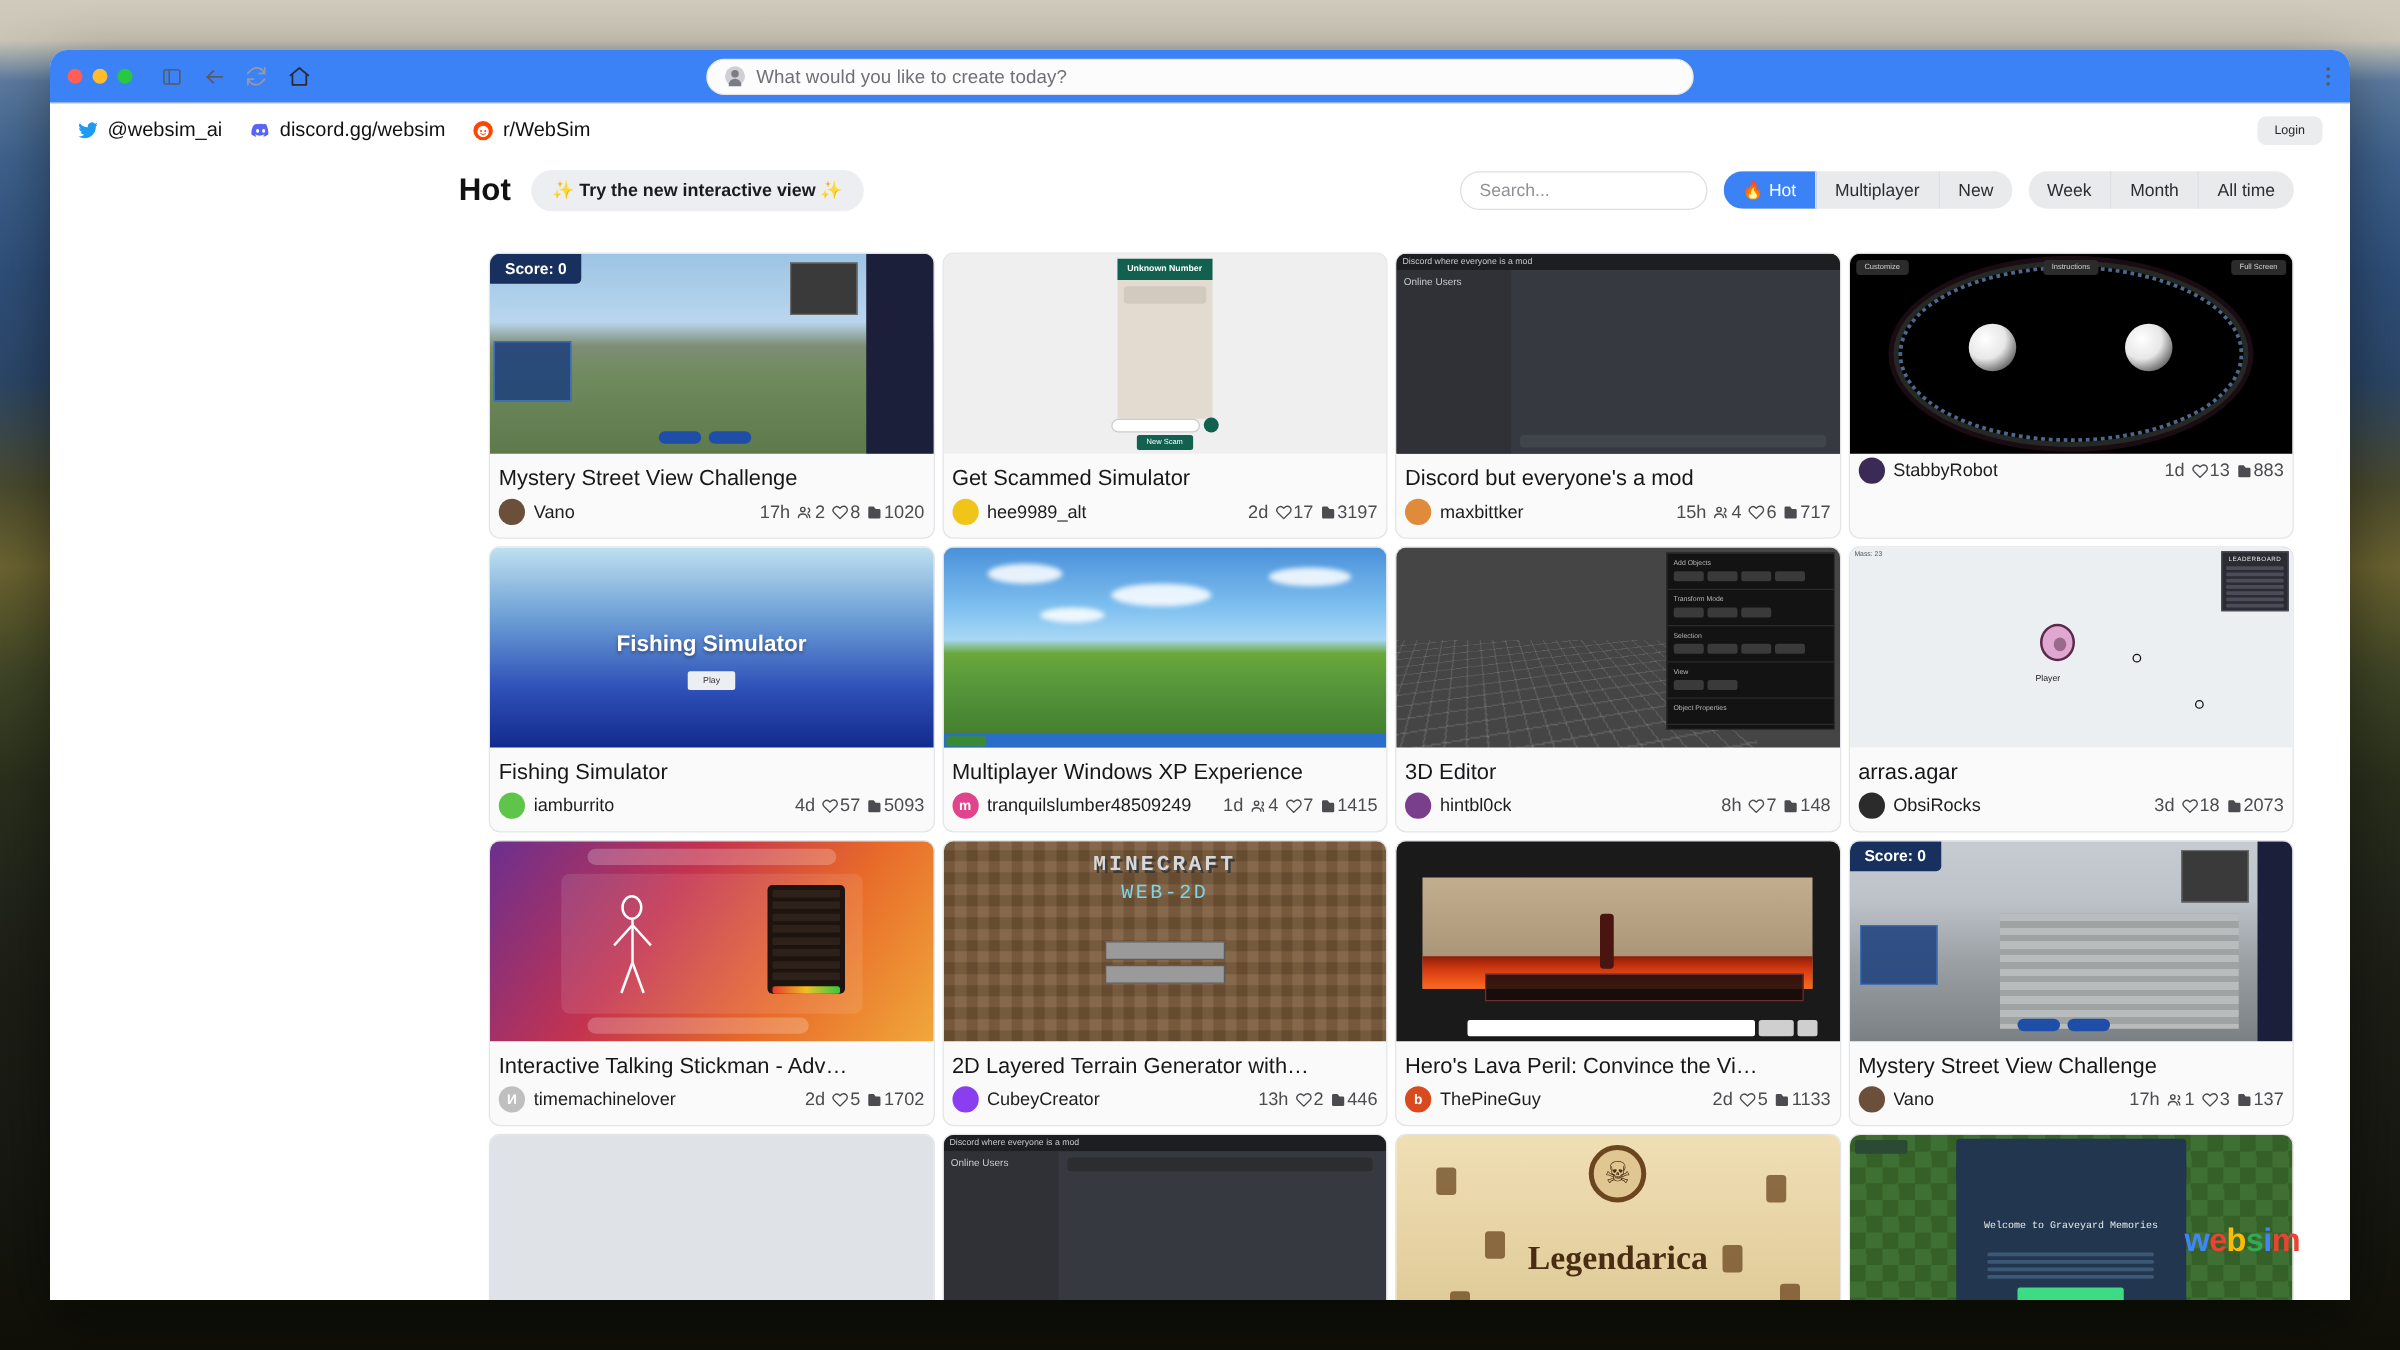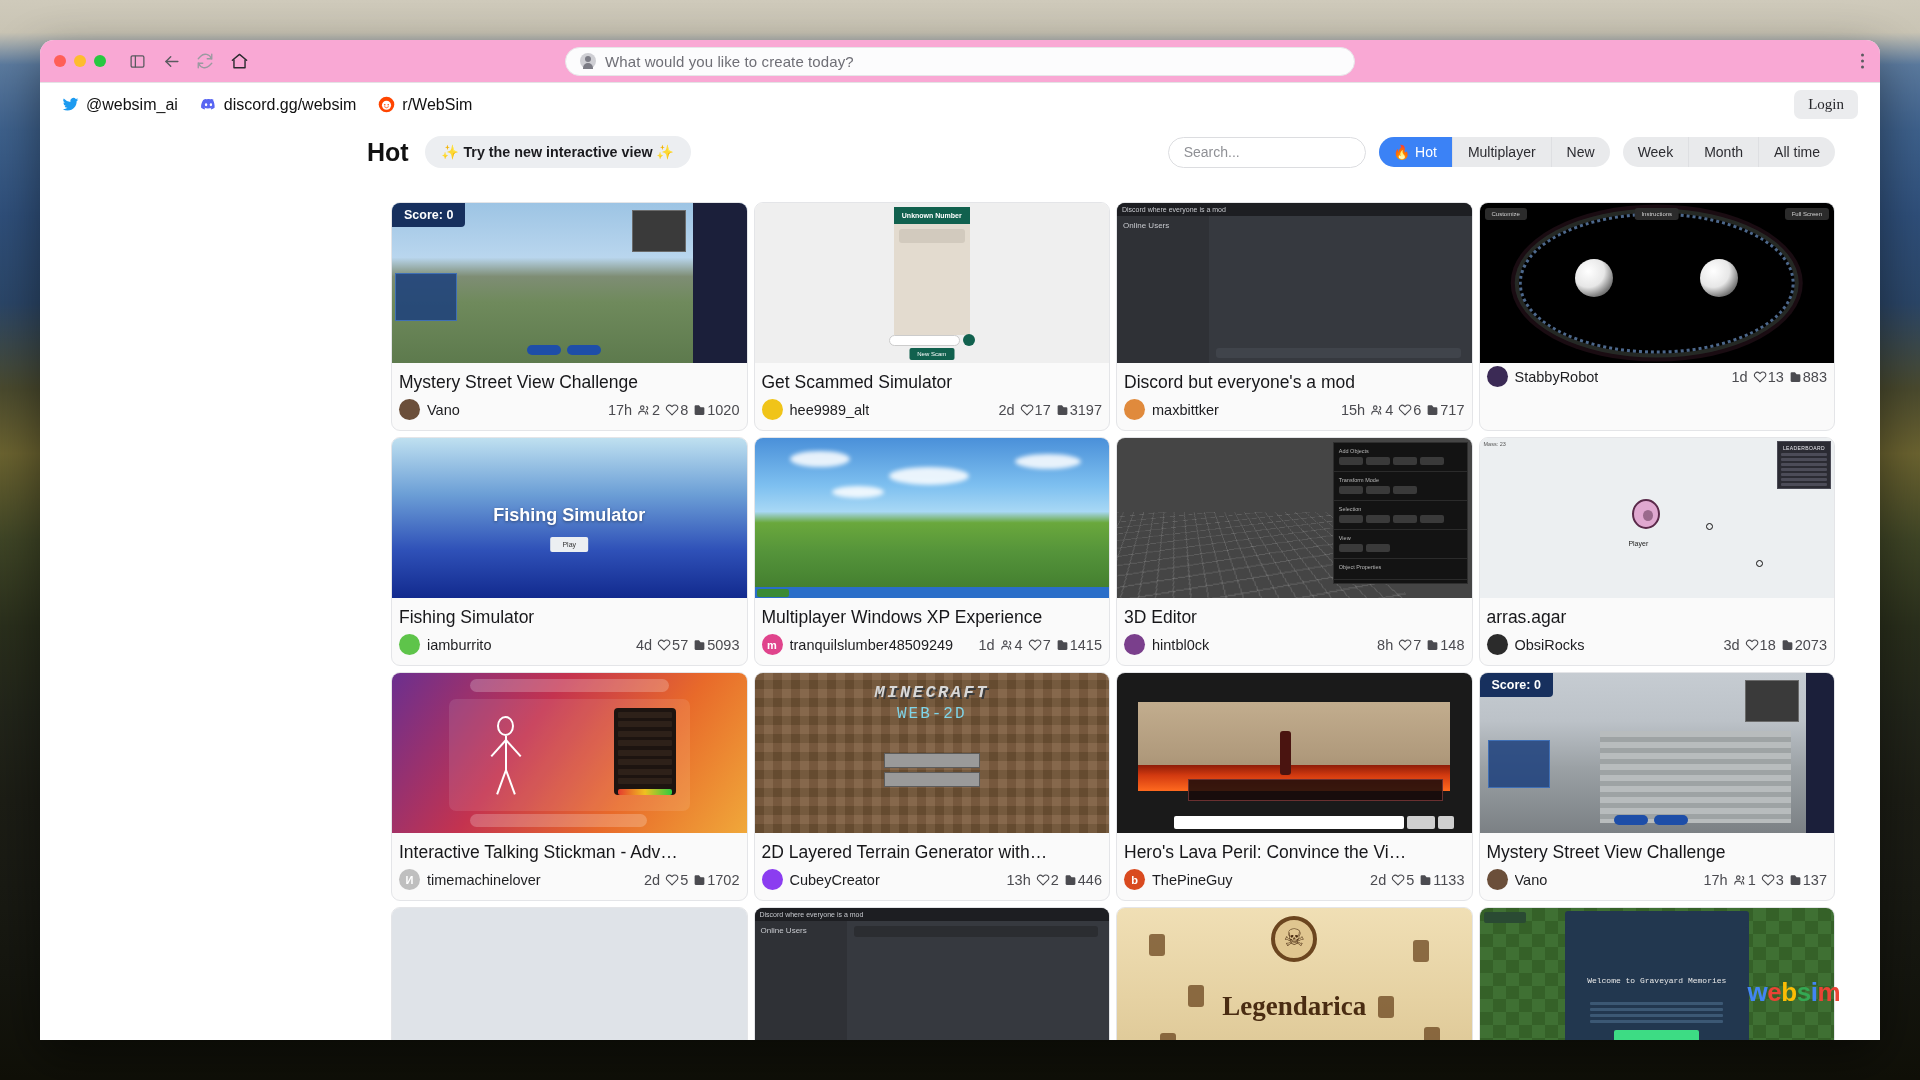--- a/index.html
+++ b/index.html
@@ -34,7 +34,7 @@
   
   .toolbar {
     height: 43px; flex: 0 0 43px;
-    background: #f9a8d4;
+    background: #3b82f6;
     border-bottom: 1px solid #e3e3e5;
     display: flex; align-items: center;
     padding: 0 14px;

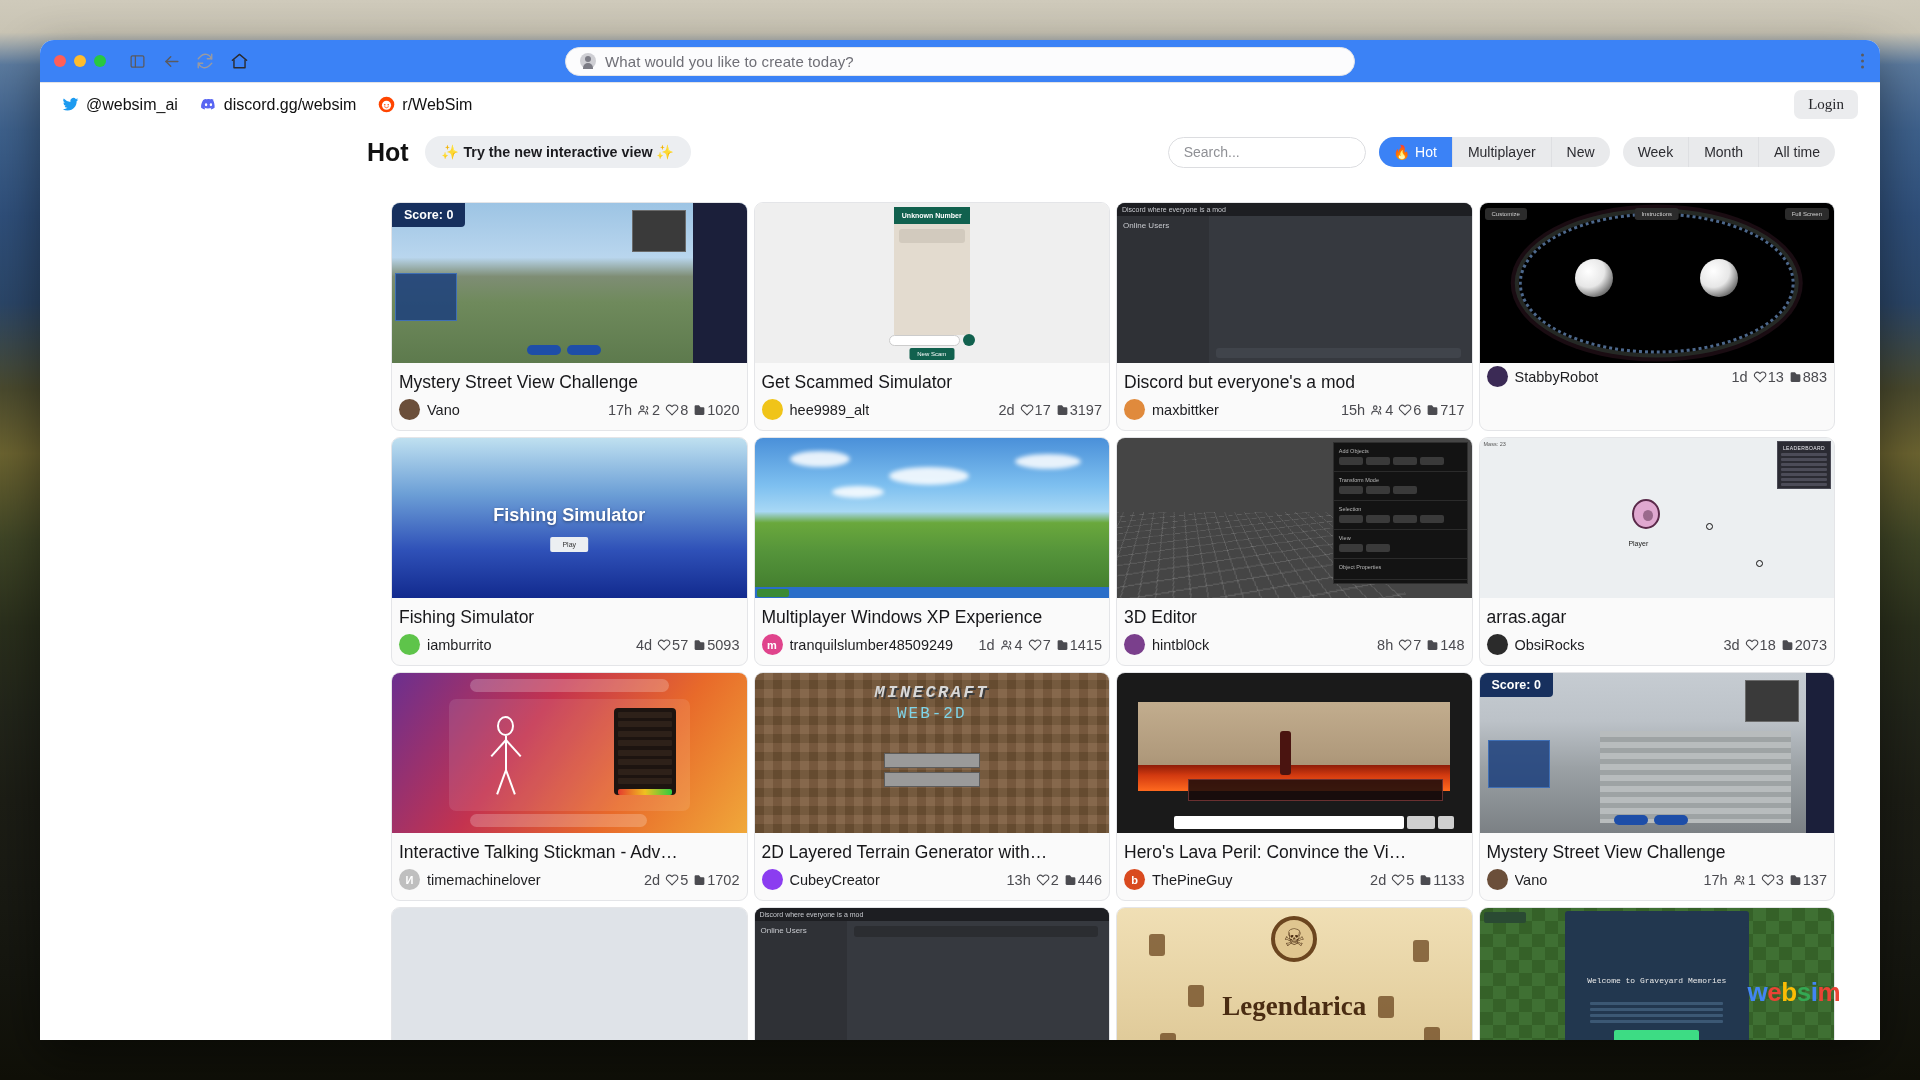--- a/index.html
+++ b/index.html
@@ -95,7 +95,7 @@
     margin-left: auto;
     background: #ebecee; color: #27272b;
     border: none; border-radius: 7px;
-    font-size: 15px; font-family: Liberation Serif, serif;
+    font-size: 10px; font-family: Liberation Sans, sans-serif;
     padding: 6px 14px; cursor: pointer;
   }
 

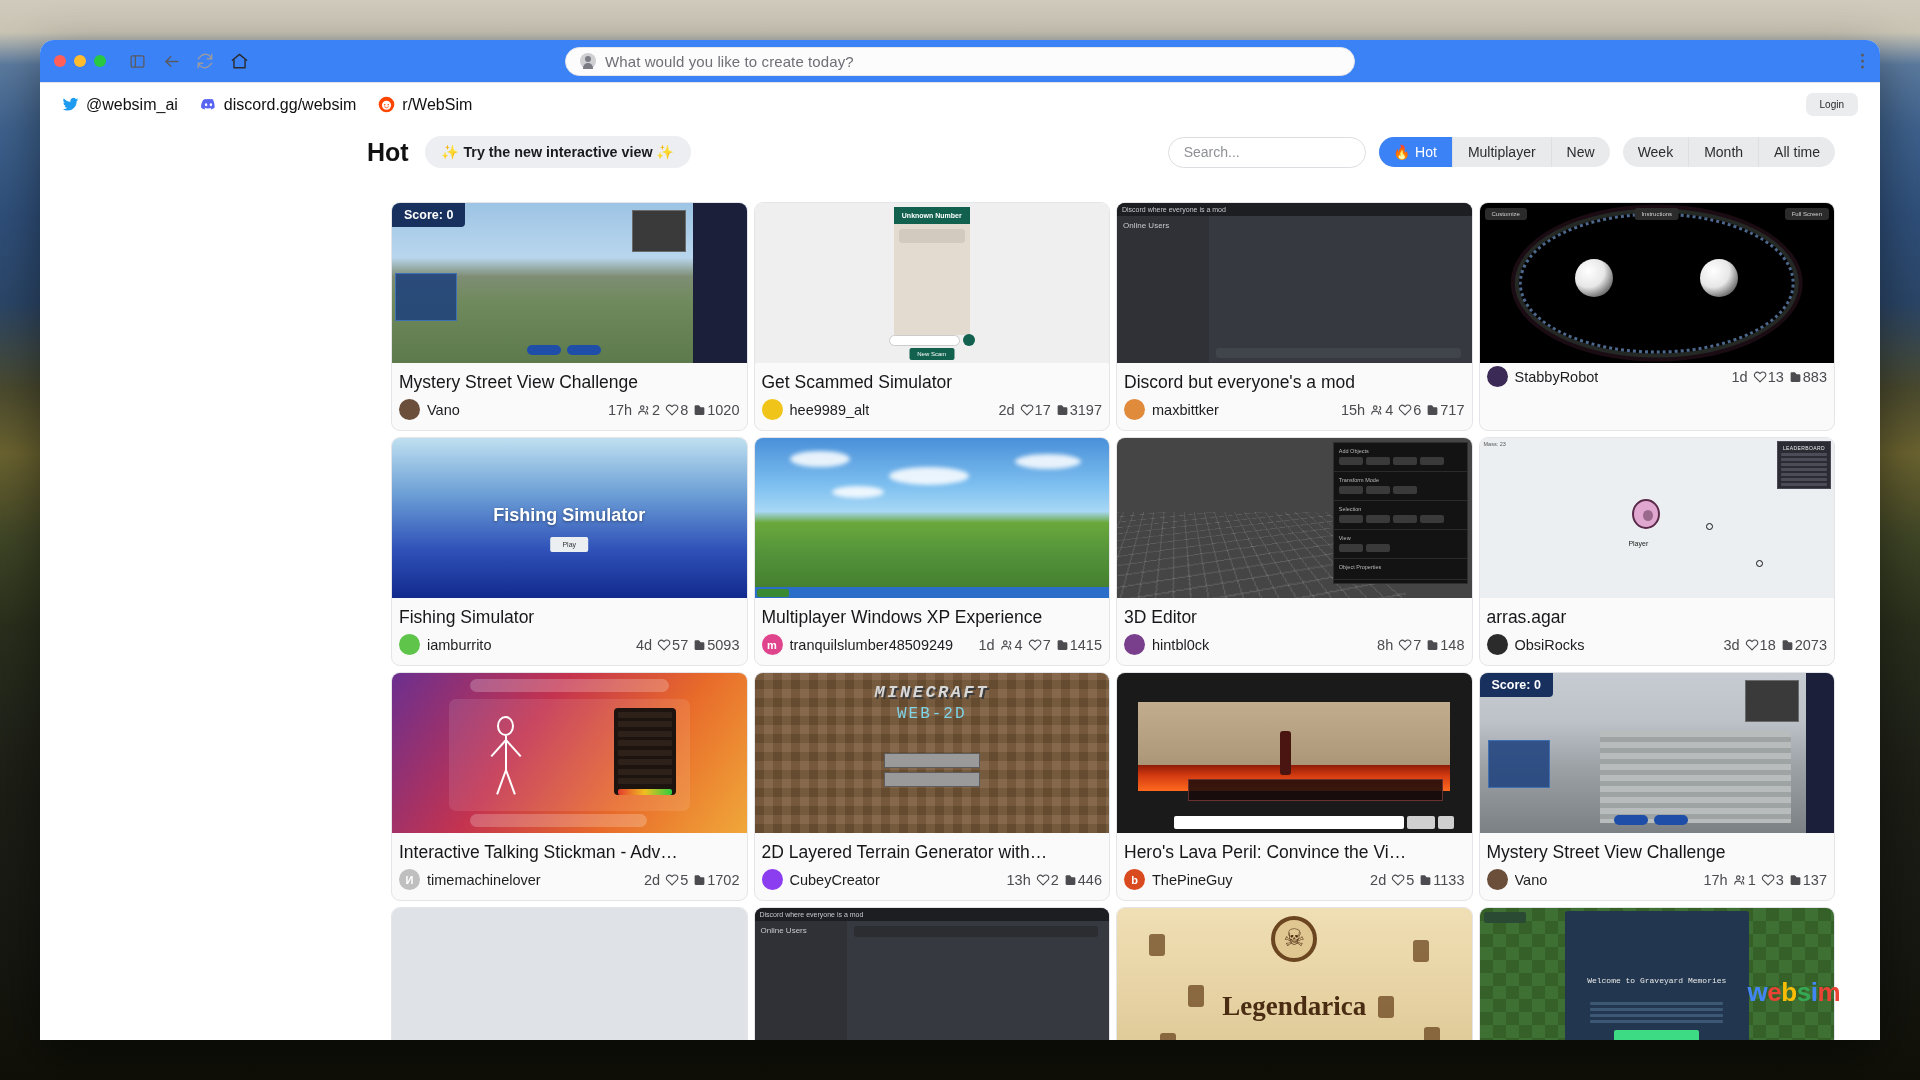--- a/index.html
+++ b/index.html
@@ -319,7 +319,7 @@
   }
   .t-mc .logo { position: absolute; left: 0; right: 0; top: 10px; text-align: center; color: #d8d8d8;
     font-family: "Liberation Mono", monospace; font-size: 17px; font-weight: bold; letter-spacing: 2.5px;
-    text-shadow: 2px 2px 0 #3b3b3b; font-style: italic; }
+    text-shadow: 2px 2px 0 #3b3b3b; }
   .t-mc .sub { position: absolute; left: 0; right: 0; top: 32px; text-align: center; color: #7fd4e8;
     font-family: "Liberation Mono", monospace; font-size: 16px; letter-spacing: 2px; }
   .t-mc .mbtn { position: absolute; left: 50%; transform: translateX(-50%); width: 96px; height: 15px;

